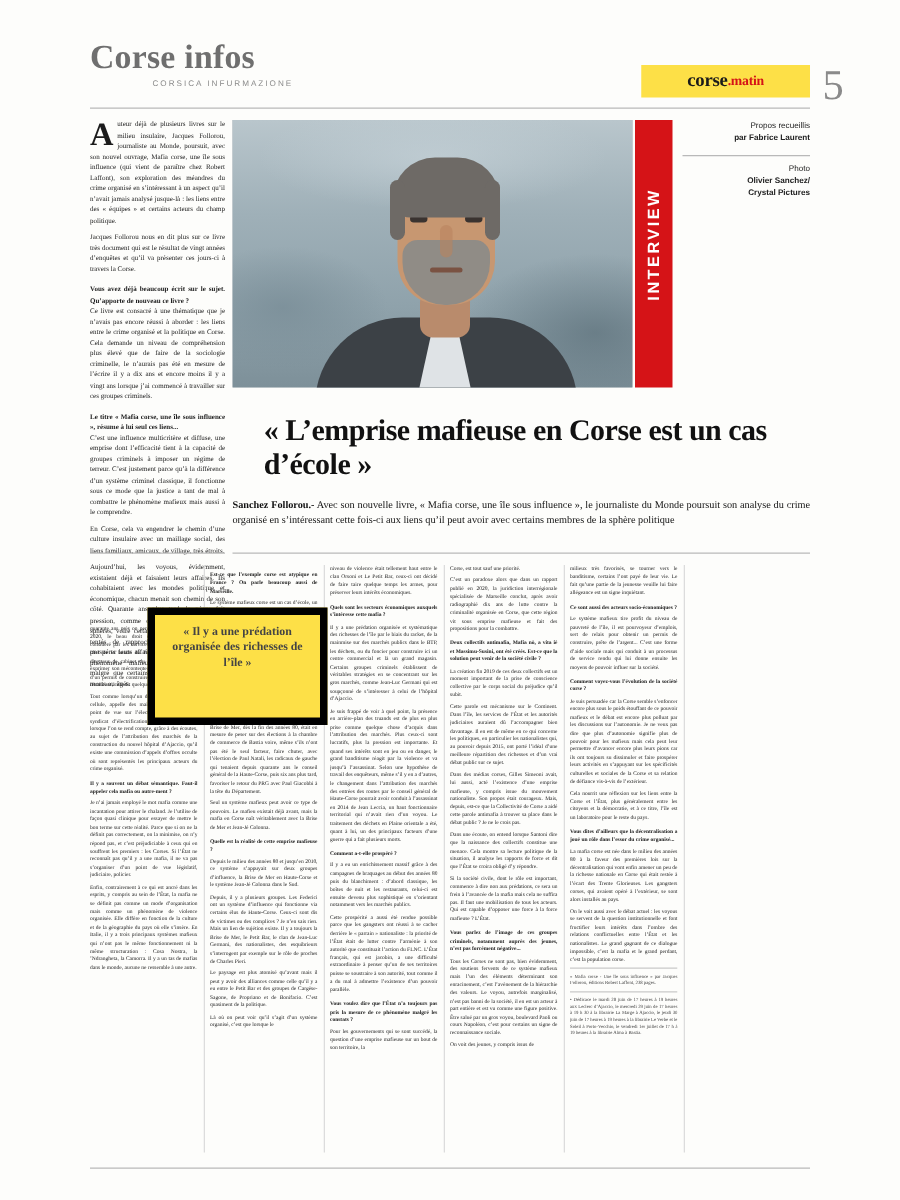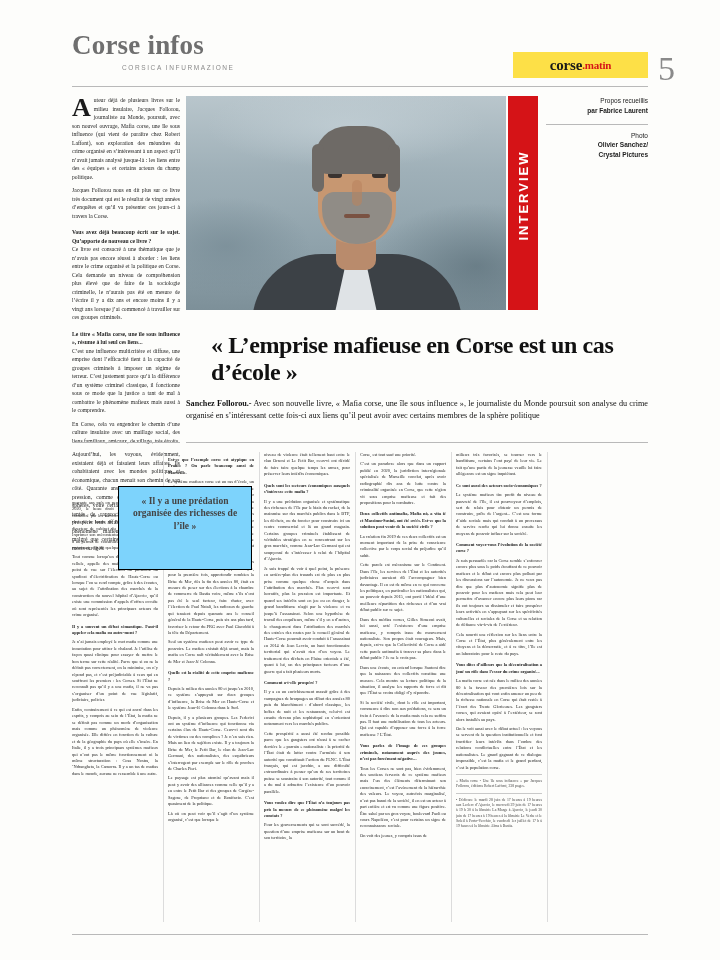--- a/index.html
+++ b/index.html
@@ -174,8 +174,8 @@
   
   .pullquote{
     position:absolute;left:118px;top:486px;width:118px;min-height:66px;
-    border:1px solid #000000;
-    background:#7dd3fc;
+    border:6px solid #000000;
+    background:#fde047;
     padding:8px 7px;
     font-family:"Liberation Serif", serif;
     font-size:9.5px;line-height:1.3;font-weight:bold;color:#444;

